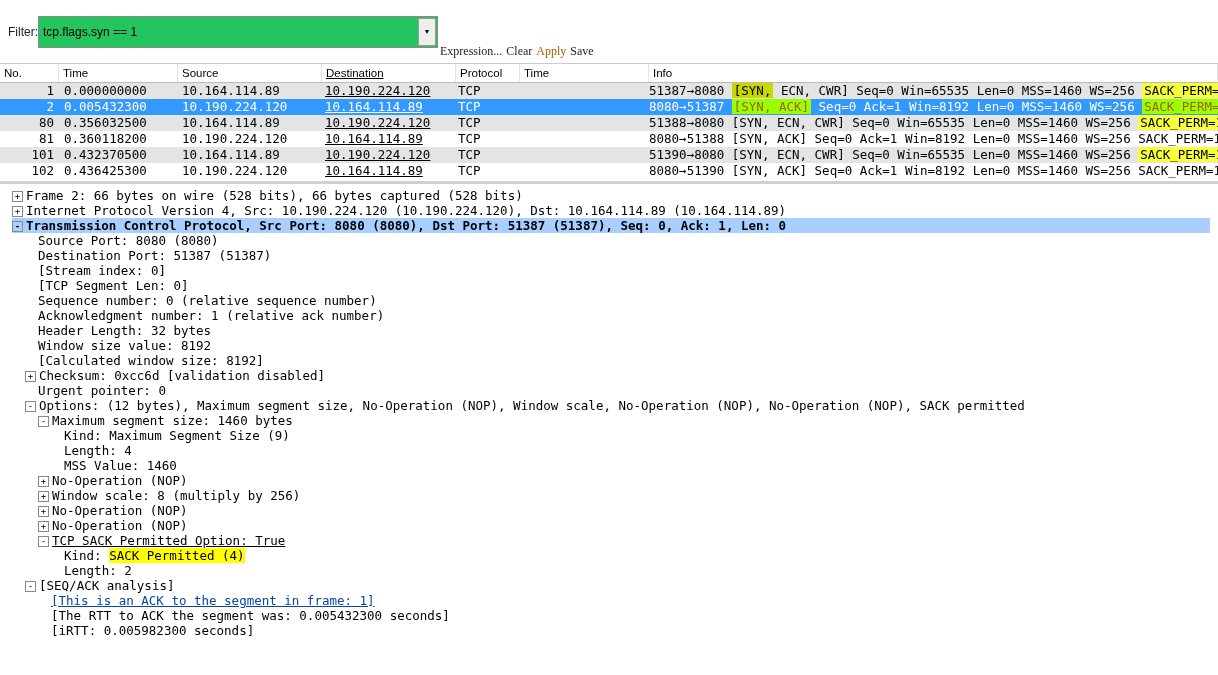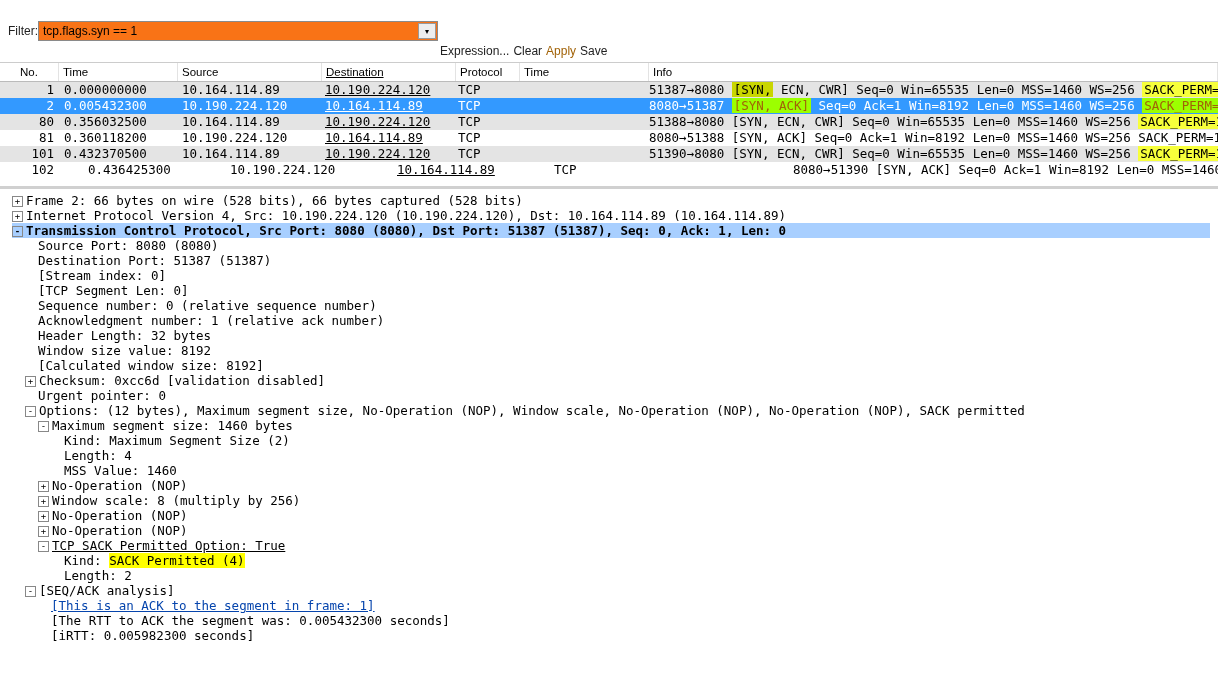--- a/index.html
+++ b/index.html
@@ -6,7 +6,7 @@
   .toolbar{display:flex;align-items:center;padding:4px 8px;border-bottom:1px solid #ccc;font-family:Tahoma,Arial,sans-serif;font-size:12px;}
   .toolbar .lbl{color:#222;}
   .filter-wrap{position:relative;flex:0 0 400px;max-width:400px;}
-  .filter-wrap input{width:100%;box-sizing:border-box;background:#f97316;border:1px solid #8a8a8a;padding:2px 8px 2px 4px;font-family:inherit;font-size:12px;height:20px;}
+  .filter-wrap input{width:100%;box-sizing:border-box;background:#22c55e;border:1px solid #8a8a8a;padding:2px 8px 2px 4px;font-family:inherit;font-size:12px;height:32px;}
   .filter-wrap .dd{position:absolute;right:2px;top:2px;bottom:2px;width:16px;border:1px solid #999;background:#eee;display:flex;align-items:center;justify-content:center;font-size:8px;cursor:pointer;}
   .toolbar .btn{color:#222;cursor:pointer;padding:0 2px;font-family:Liberation Sans, sans-serif;margin-top:40px;}
   .toolbar .btn.disabled{color:#a16207;cursor:default;}

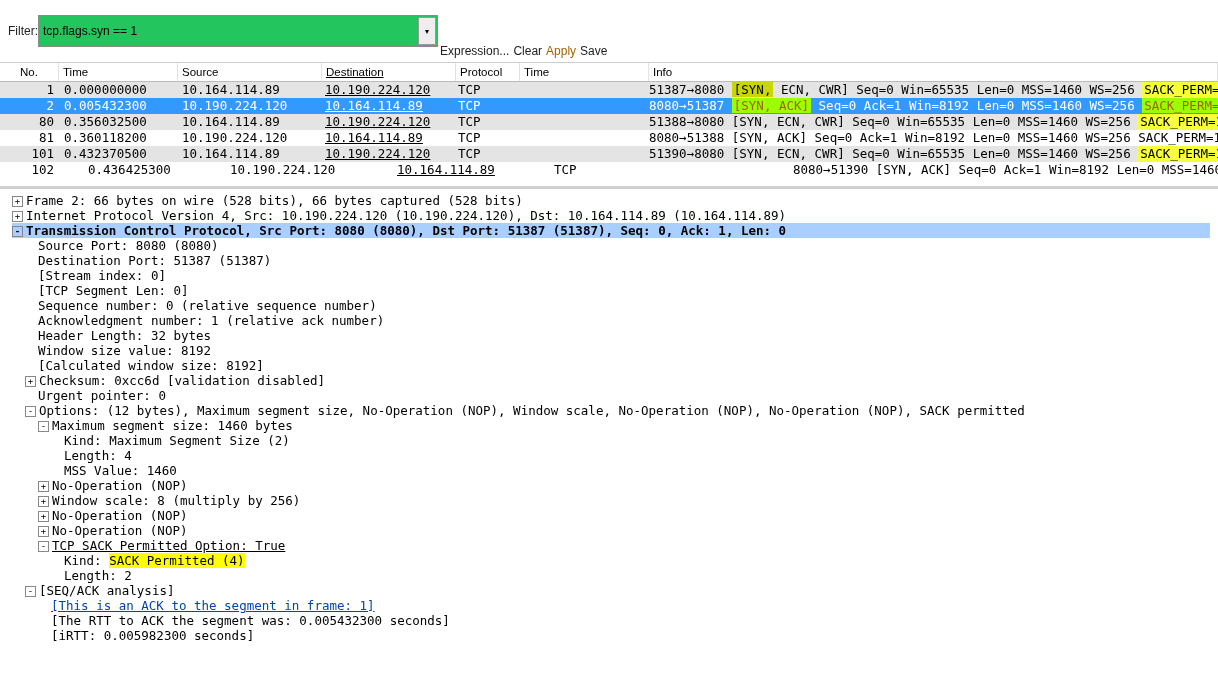--- a/index.html
+++ b/index.html
@@ -8,7 +8,7 @@
   .filter-wrap{position:relative;flex:0 0 400px;max-width:400px;}
   .filter-wrap input{width:100%;box-sizing:border-box;background:#22c55e;border:1px solid #8a8a8a;padding:2px 8px 2px 4px;font-family:inherit;font-size:12px;height:32px;}
   .filter-wrap .dd{position:absolute;right:2px;top:2px;bottom:2px;width:16px;border:1px solid #999;background:#eee;display:flex;align-items:center;justify-content:center;font-size:8px;cursor:pointer;}
-  .toolbar .btn{color:#222;cursor:pointer;padding:0 2px;font-family:Liberation Sans, sans-serif;margin-top:40px;}
+  .toolbar .btn{color:#222;cursor:pointer;padding:0 2px;font-family:Liberation Serif, serif;margin-top:40px;}
   .toolbar .btn.disabled{color:#a16207;cursor:default;}
   
   .packet-list{border-bottom:3px solid #d0d0d0;}

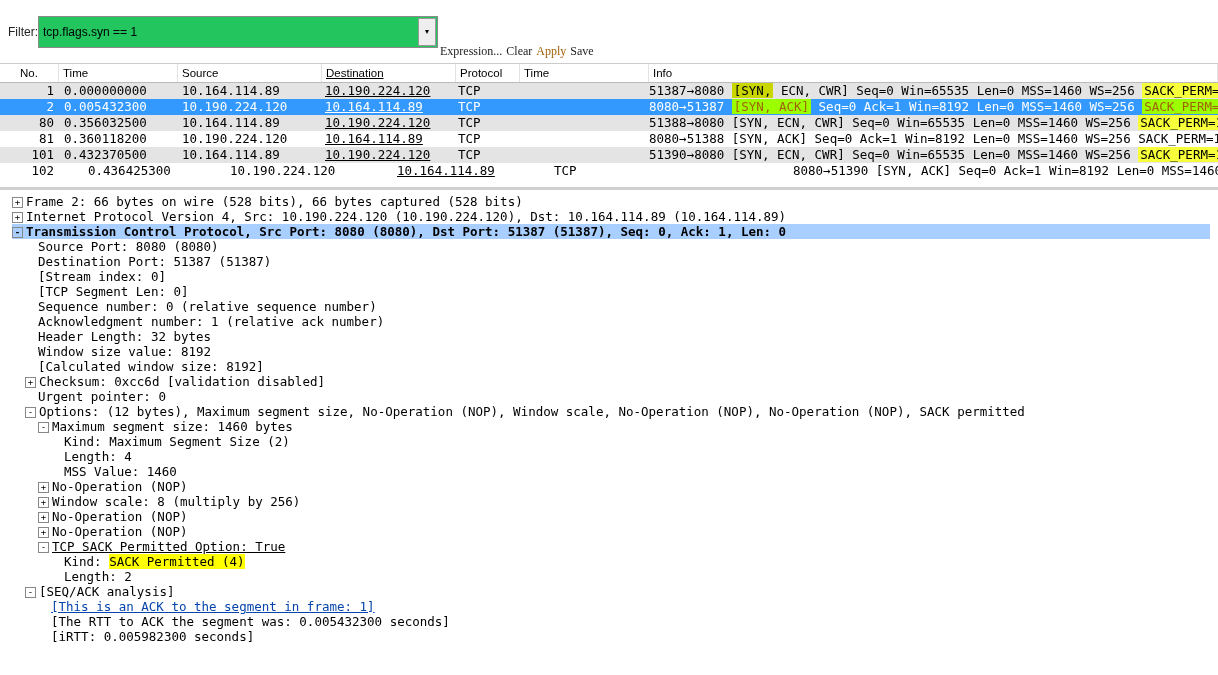--- a/index.html
+++ b/index.html
@@ -14,7 +14,7 @@
   .packet-list{border-bottom:3px solid #d0d0d0;}
   .phdr{display:flex;background:#fff;border-bottom:1px solid #bbb;font-family:Tahoma,Arial,sans-serif;font-size:11.5px;}
   .phdr div{padding:3px 4px;border-right:1px solid #e3e3e3;white-space:nowrap;overflow:hidden;}
-  .col-no{flex:0 0 50px;text-align:center;padding-right:6px;}
+  .col-no{flex:0 0 50px;text-align:left;padding-right:6px;}
   .col-time{flex:0 0 110px;}
   .col-src{flex:0 0 135px;}
   .col-dst{flex:0 0 125px;text-decoration:underline;}

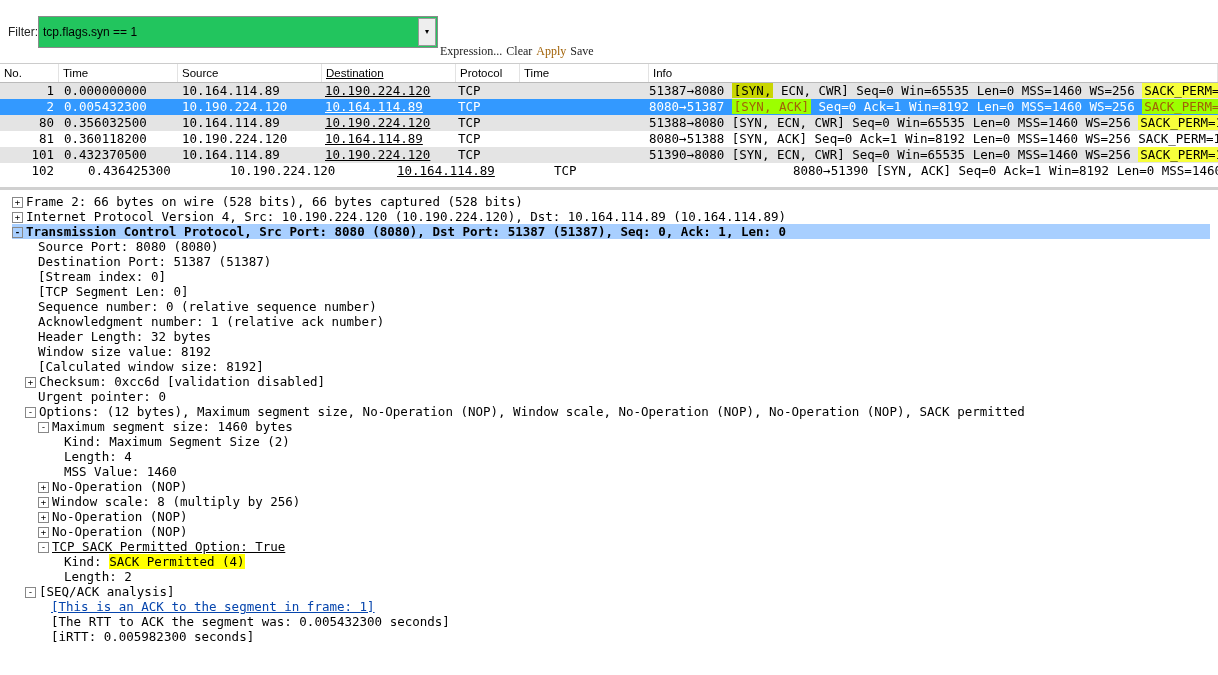--- a/index.html
+++ b/index.html
@@ -112,7 +112,7 @@
         <div class="col-time2"></div>
         <div class="col-info"><span>51390→8080 </span><span>[SYN,</span><span> ECN, CWR] Seq=0 Win=65535 Len=0 MSS=1460 WS=256 </span><span class="tag-sack">SACK_PERM=1</span></div>
       </div>
-      <div class="prow " style="height: 24px; overflow: hidden; gap: 24px;">
+      <div class="prow " style="height: 18px; overflow: hidden;">
         <div class="col-no">102</div>
         <div class="col-time">0.436425300</div>
         <div class="col-src">10.190.224.120</div>

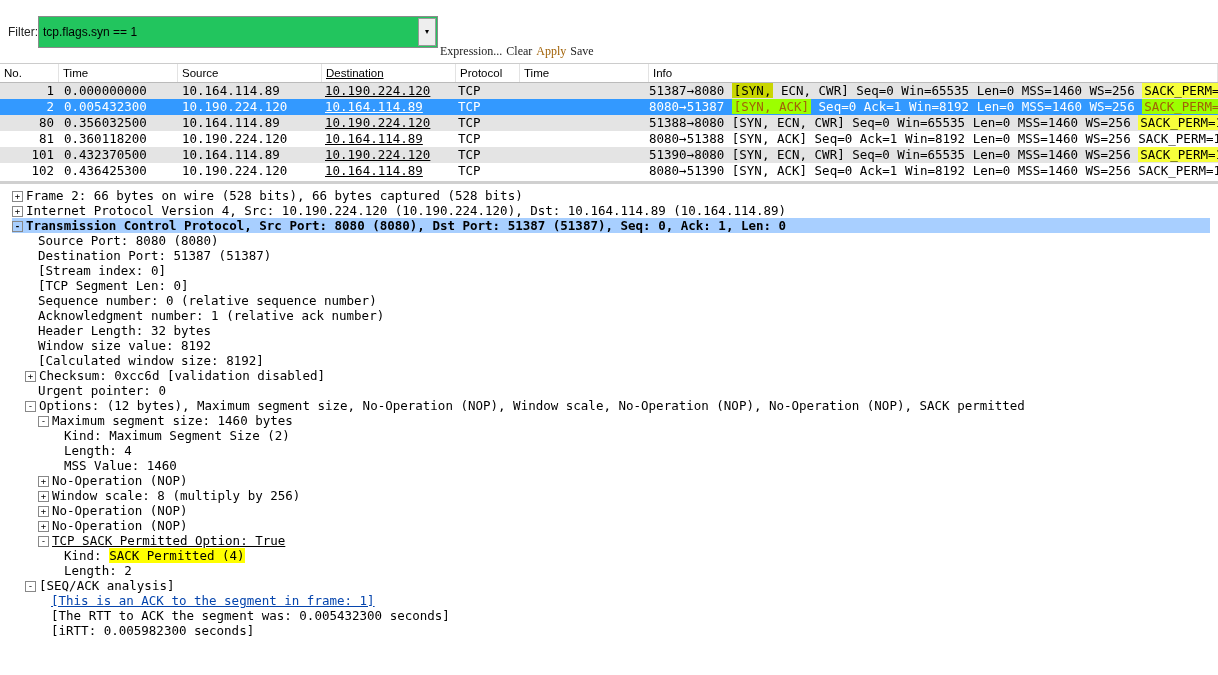--- a/index.html
+++ b/index.html
@@ -141,7 +141,7 @@
   <div class="tree-row"><span class="sp"></span><span class="sp"></span><span>Urgent pointer: 0</span></div>
   <div class="tree-row"><span class="sp"></span><span class="pm">-</span><span>Options: (12 bytes), Maximum segment size, No-Operation (NOP), Window scale, No-Operation (NOP), No-Operation (NOP), SACK permitted</span></div>
   <div class="tree-row"><span class="sp"></span><span class="sp"></span><span class="pm">-</span><span>Maximum segment size: 1460 bytes</span></div>
-  <div class="tree-row"><span class="sp"></span><span class="sp"></span><span class="sp"></span><span class="sp"></span><span>Kind: Maximum Segment Size (2)</span></div>
+  <div class="tree-row"><span class="sp"></span><span class="sp"></span><span class="sp"></span><span class="sp"></span><span>Kind: Maximum Segment Size (9)</span></div>
   <div class="tree-row"><span class="sp"></span><span class="sp"></span><span class="sp"></span><span class="sp"></span><span>Length: 4</span></div>
   <div class="tree-row"><span class="sp"></span><span class="sp"></span><span class="sp"></span><span class="sp"></span><span>MSS Value: 1460</span></div>
   <div class="tree-row"><span class="sp"></span><span class="sp"></span><span class="pm">+</span><span>No-Operation (NOP)</span></div>

